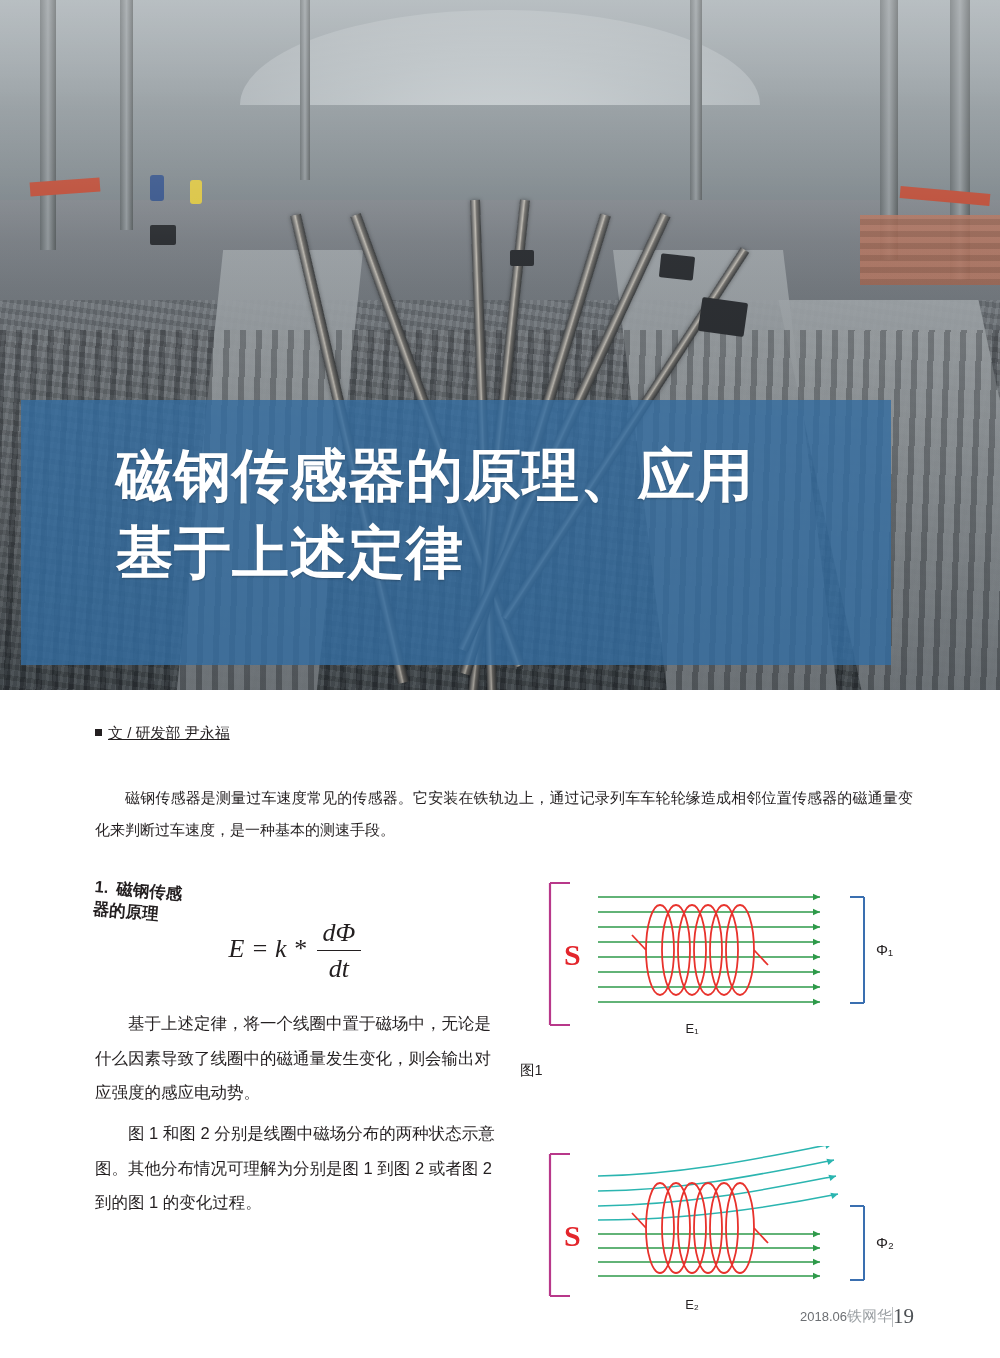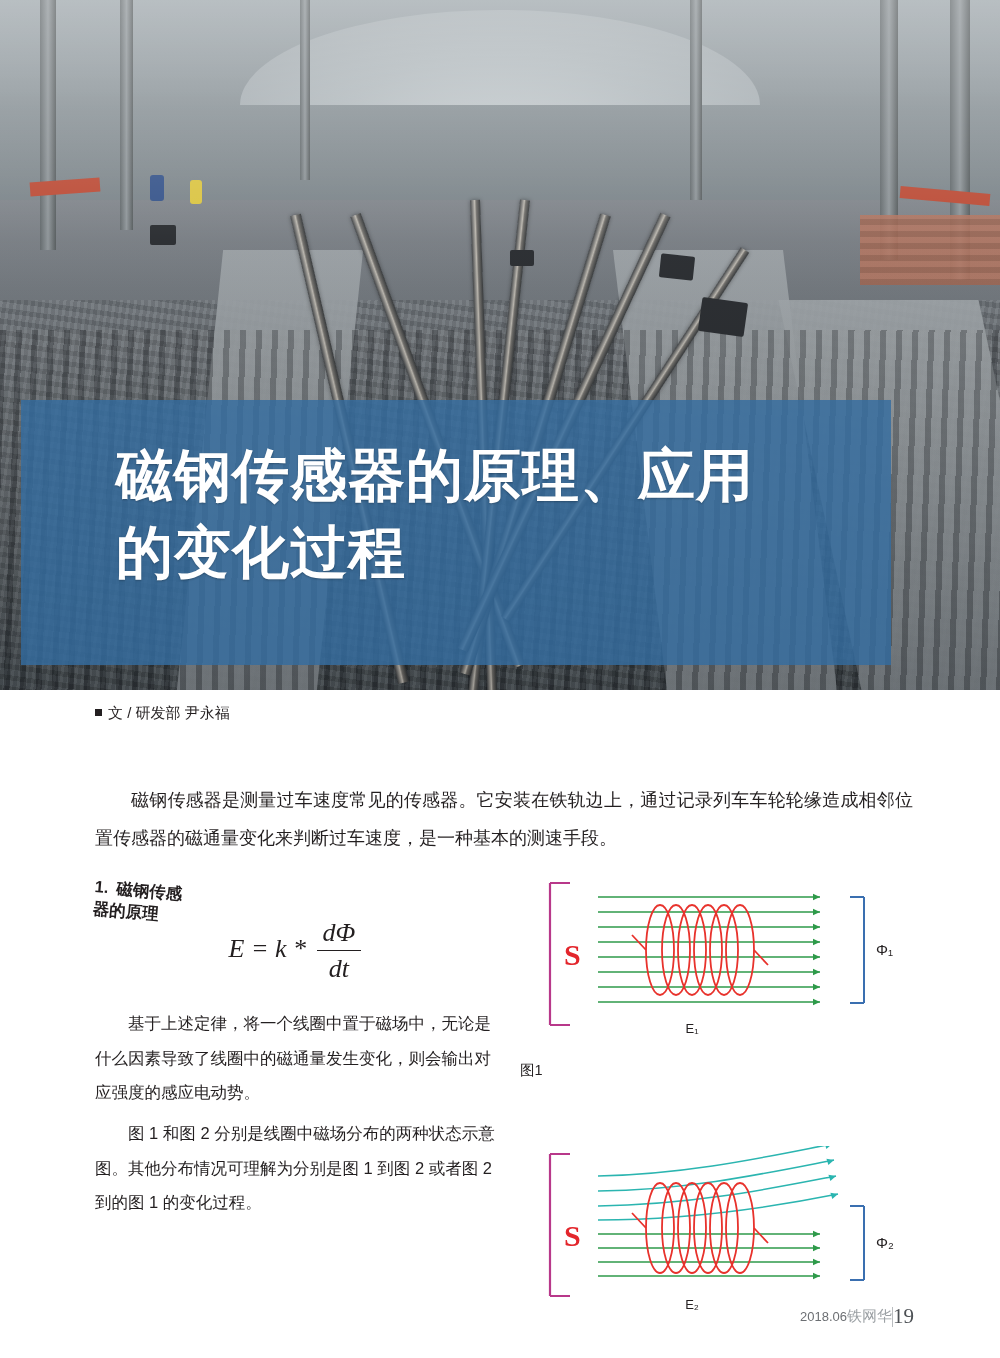--- a/index.html
+++ b/index.html
@@ -146,7 +146,7 @@
 <div class="band">
   <div class="title">
     <div>磁钢传感器的原理、应用</div>
-    <div>的变化过程</div>
+    <div>基于上述定律</div>
   </div>
 </div>
 

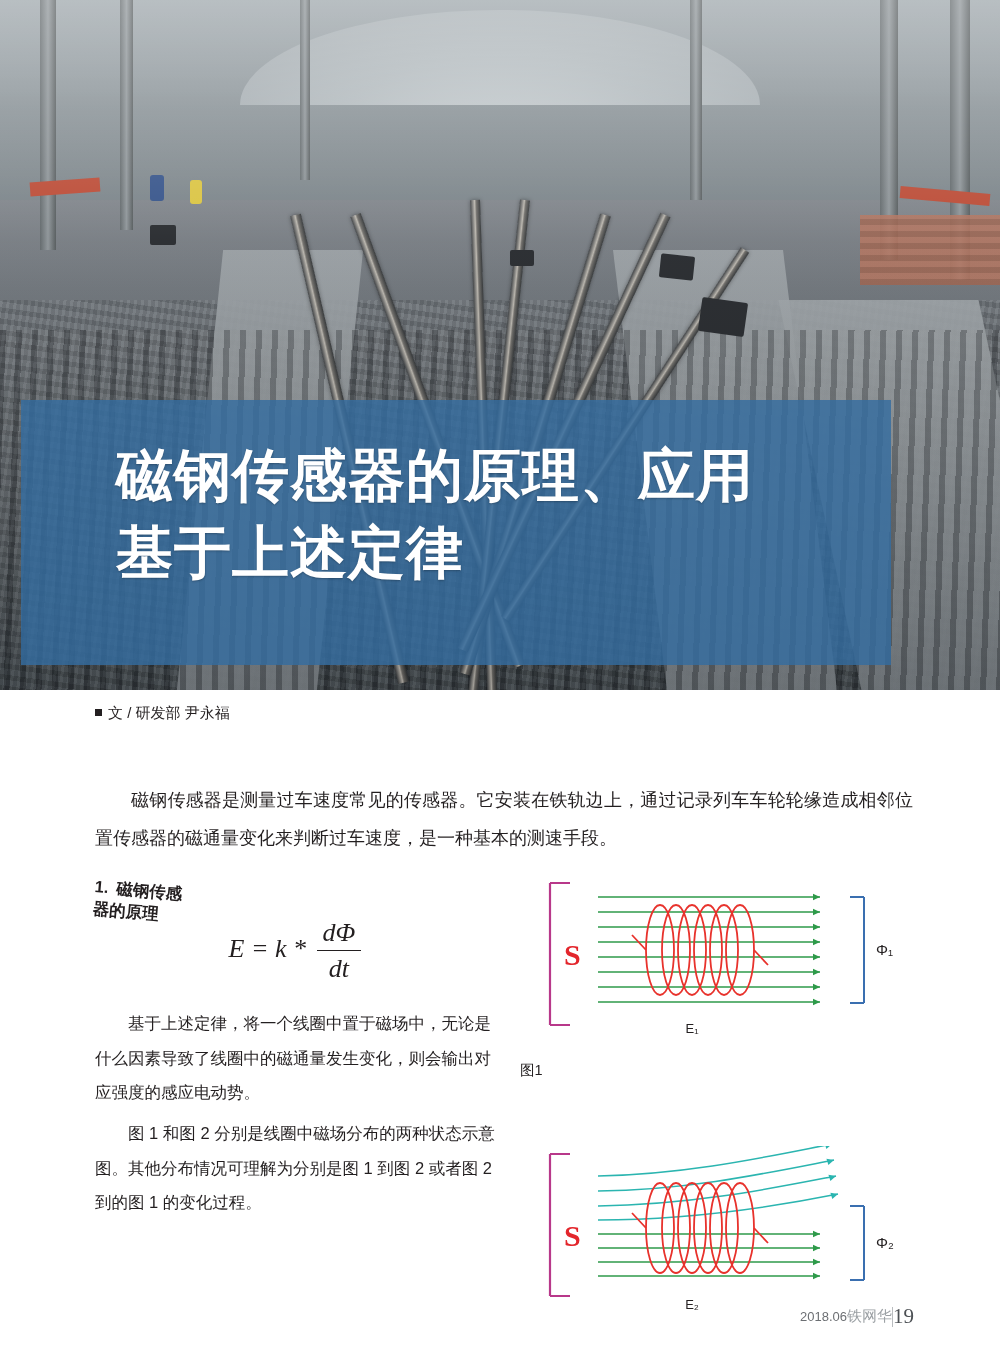--- a/index.html
+++ b/index.html
@@ -75,7 +75,7 @@
         letter-spacing:1px;text-shadow:0 1px 2px rgba(0,0,0,.25);}
 
   
-  .byline{position:absolute;left:95px;top:704px;font-size:15px;color:#231f20;}
+  .byline{position:absolute;left:95px;top:724px;font-size:15px;color:#231f20;text-decoration:underline;}
   .byline .sq{display:inline-block;width:7px;height:7px;background:#231f20;
         margin-right:6px;vertical-align:2px;}
 

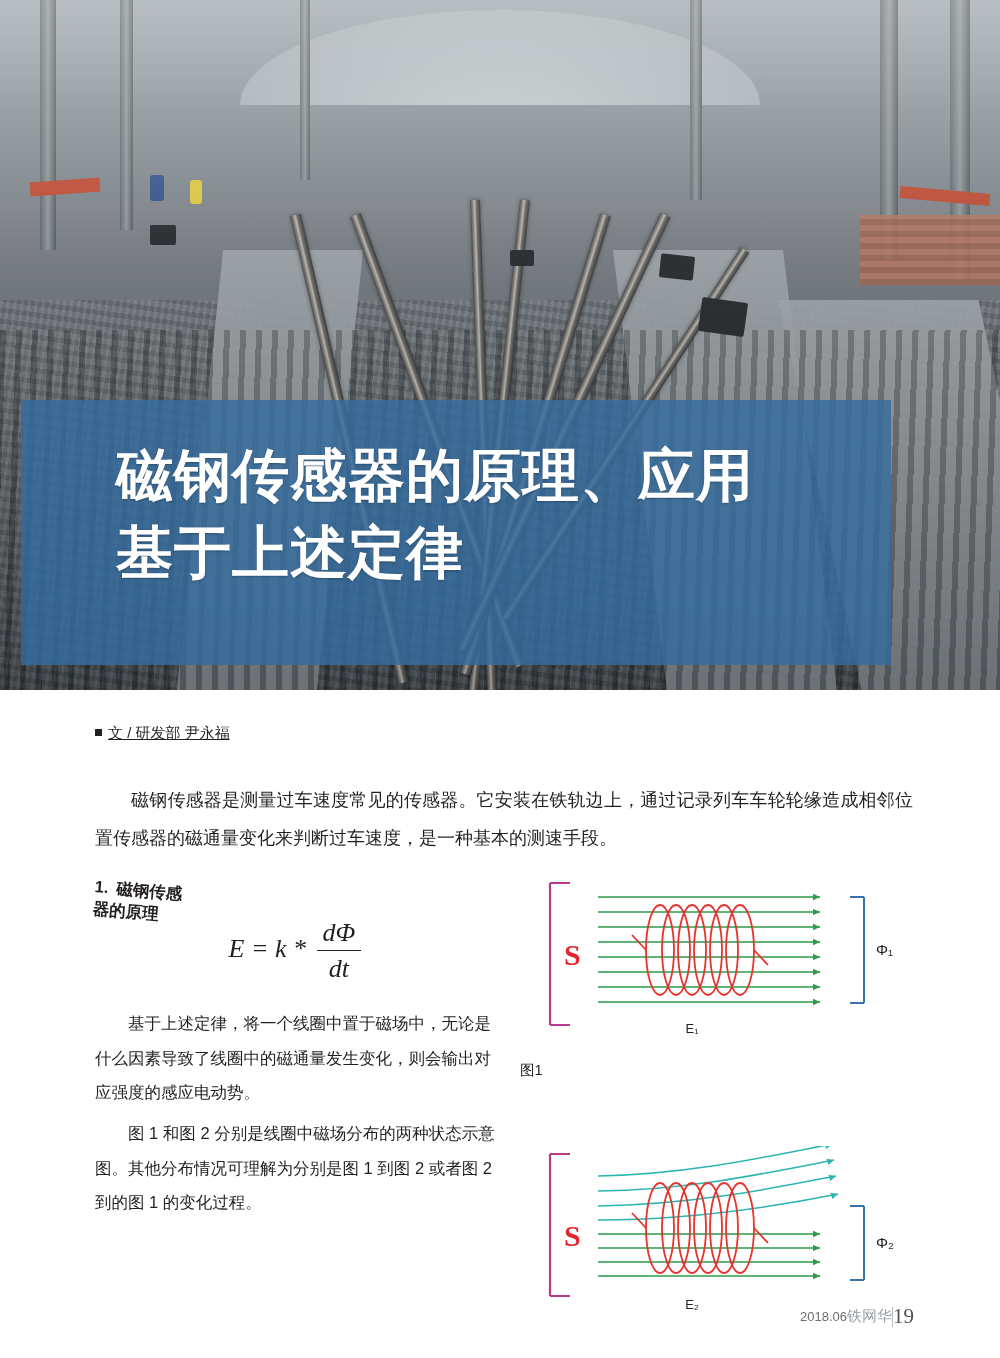--- a/index.html
+++ b/index.html
@@ -80,7 +80,7 @@
         margin-right:6px;vertical-align:2px;}
 
   
-  .lead{position:absolute;left:95px;top:782px;width:818px;font-size:18px;
+  .lead{position:absolute;left:95px;top:782px;width:818px;font-size:15px;
         line-height:2.1;text-align:justify;text-indent:2em;}
 
   .colL{position:absolute;left:95px;top:880px;width:400px;}

